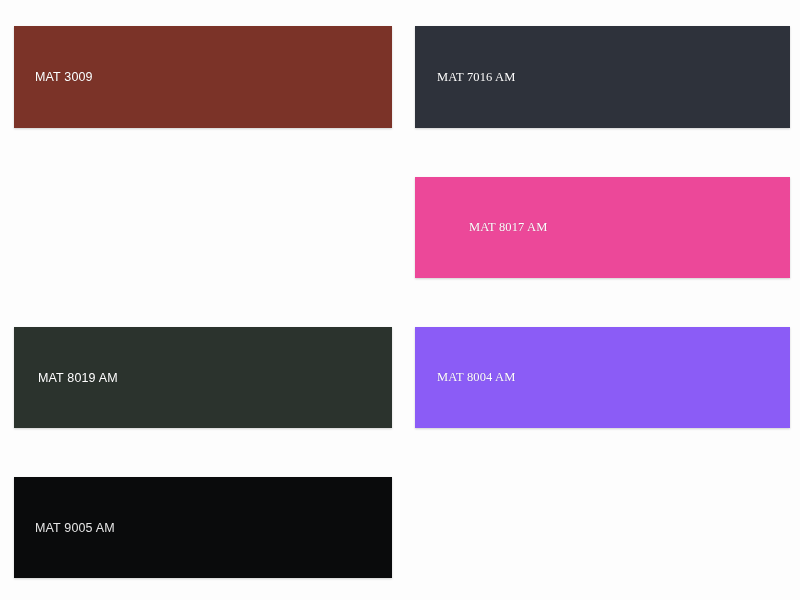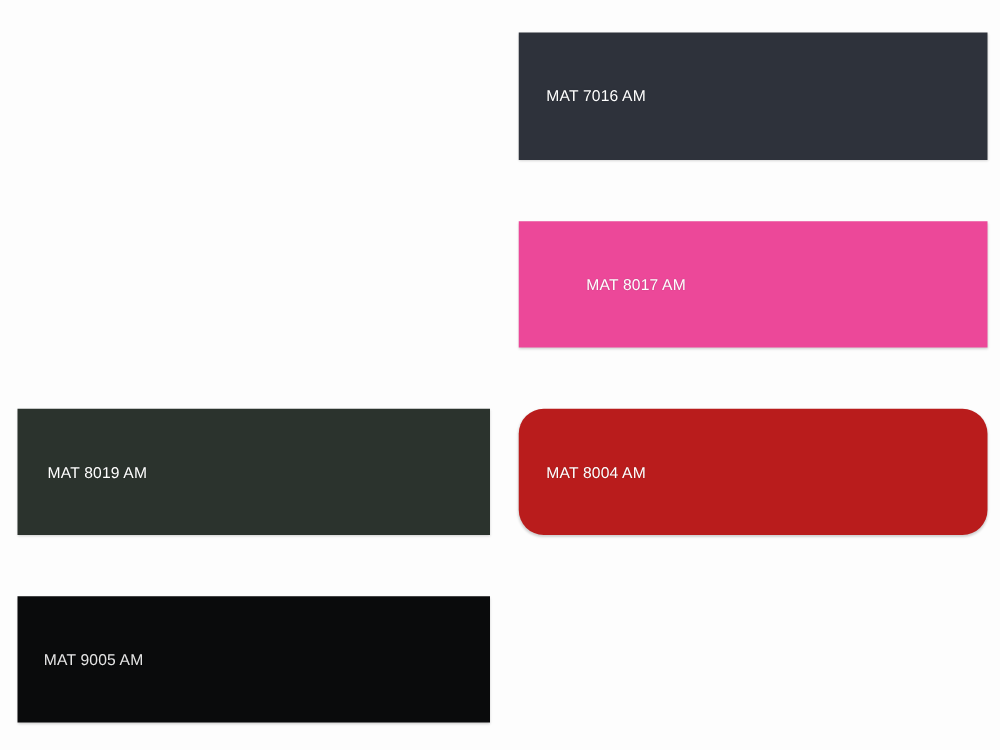--- a/index.html
+++ b/index.html
@@ -59,6 +59,9 @@
 
 <div id="swatch-grid">
 
+  <div class="swatch col-left row-1" style="background-color: rgb(123, 51, 40);">
+    <span class="swatch-label" style="color: rgb(255, 255, 255);">MAT 3009</span>
+  </div>
 
   <div class="swatch col-right row-1" style="background-color: rgb(46, 50, 59);">
     <span class="swatch-label" style="color: rgb(255, 255, 255);">MAT 7016 AM</span>

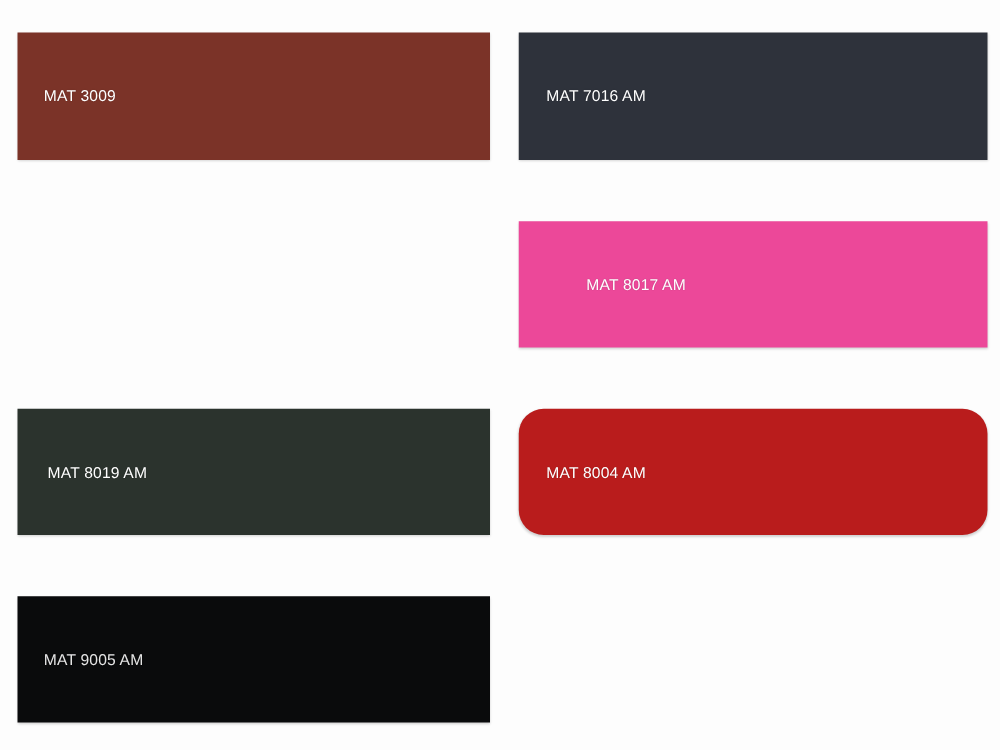--- a/index.html
+++ b/index.html
@@ -46,7 +46,7 @@
   .col-right { left: 415px; width: 375px; }
 
   .col-left  .swatch-label { padding-left: 21px; }
-  .col-right .swatch-label { padding-left: 22px; }
+  .col-right .swatch-label { padding-left: 22px; font-family: Liberation Serif, serif; }
 
   
   .row-1 { top: 26px;  height: 102px; }

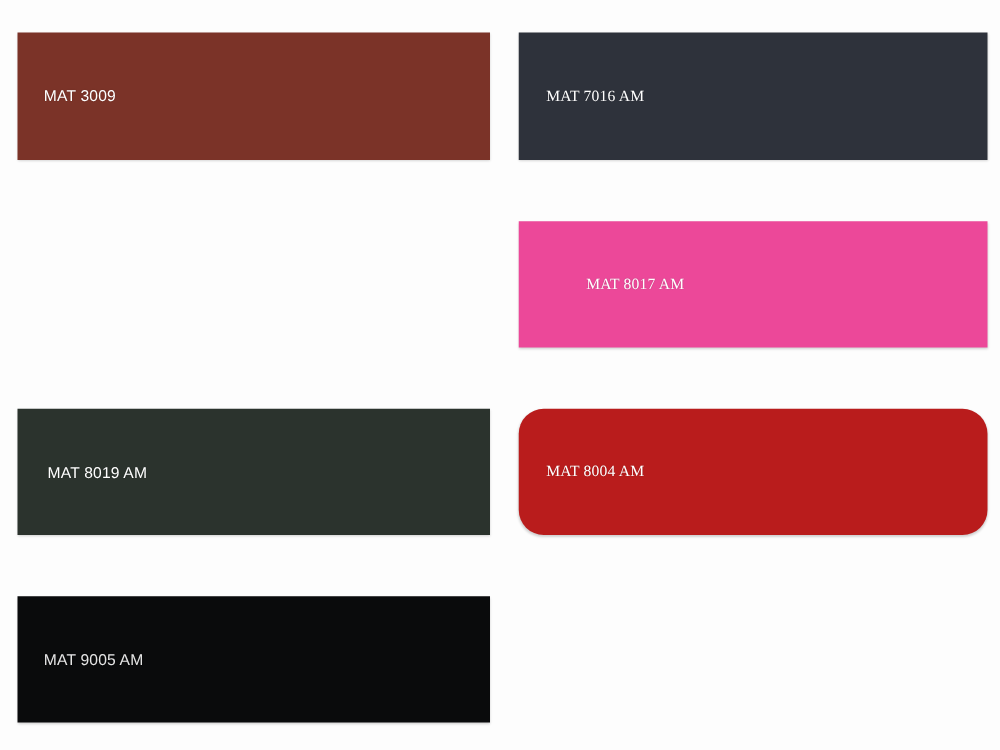--- a/index.html
+++ b/index.html
@@ -76,7 +76,7 @@
     <span class="swatch-label" style="color: rgb(255, 255, 255); padding-left: 24px;">MAT 8019 AM</span>
   </div>
 
-  <div class="swatch col-right row-3" style="background-color: #b91c1c; border-radius: 20px;">
+  <div class="swatch col-right row-3" style="background-color: #8b5cf6;">
     <span class="swatch-label" style="color: rgb(255, 255, 255);">MAT 8004 AM</span>
   </div>
 

